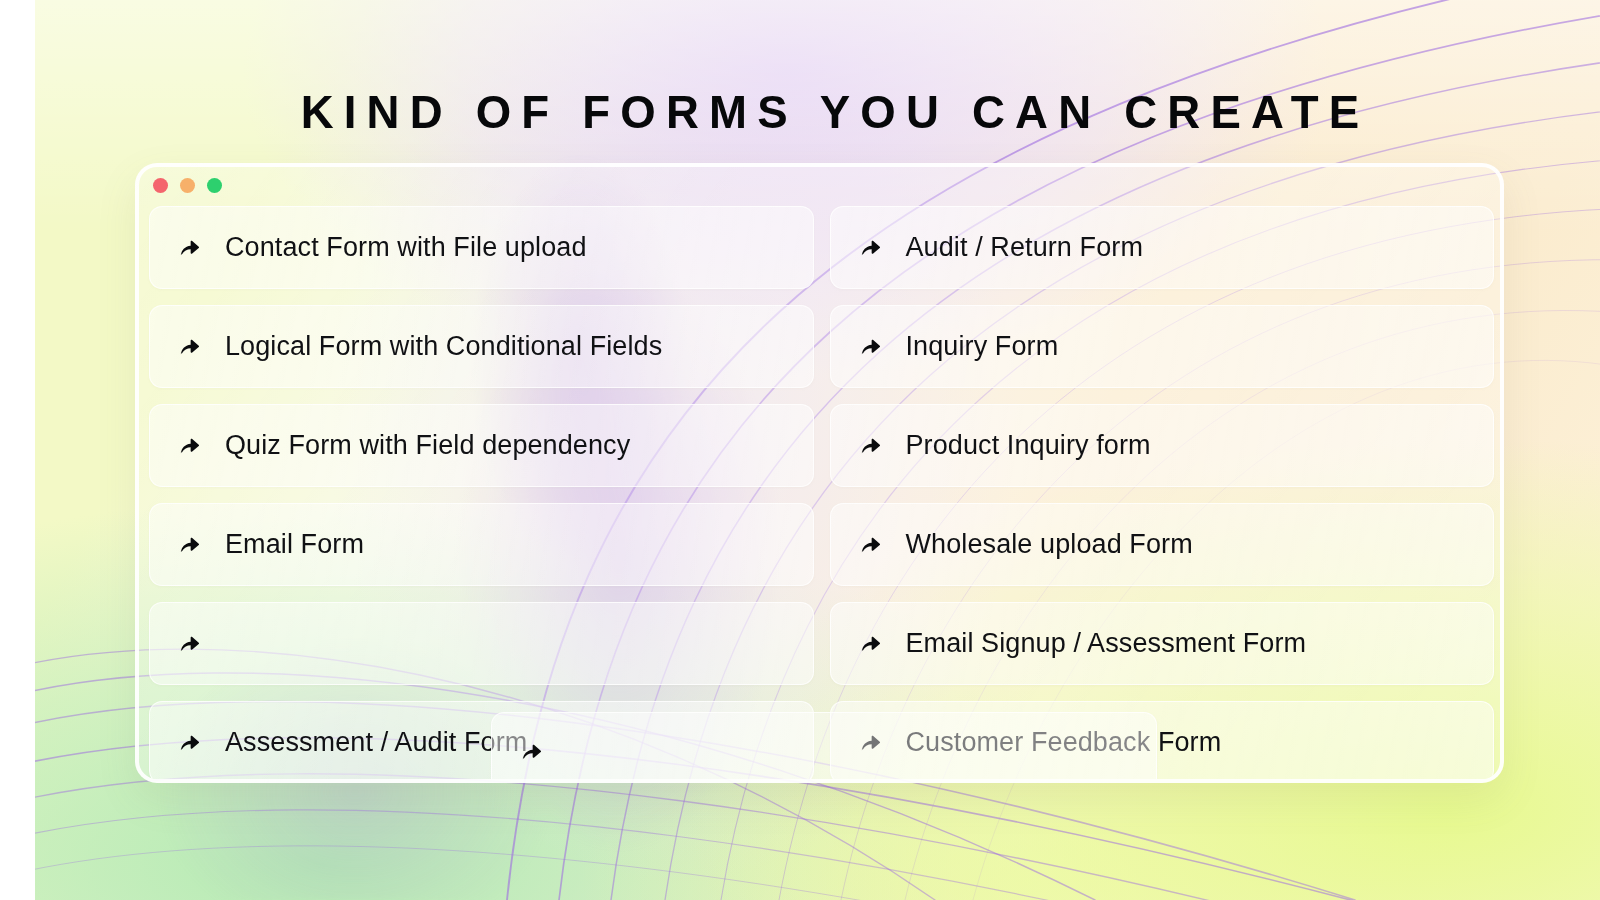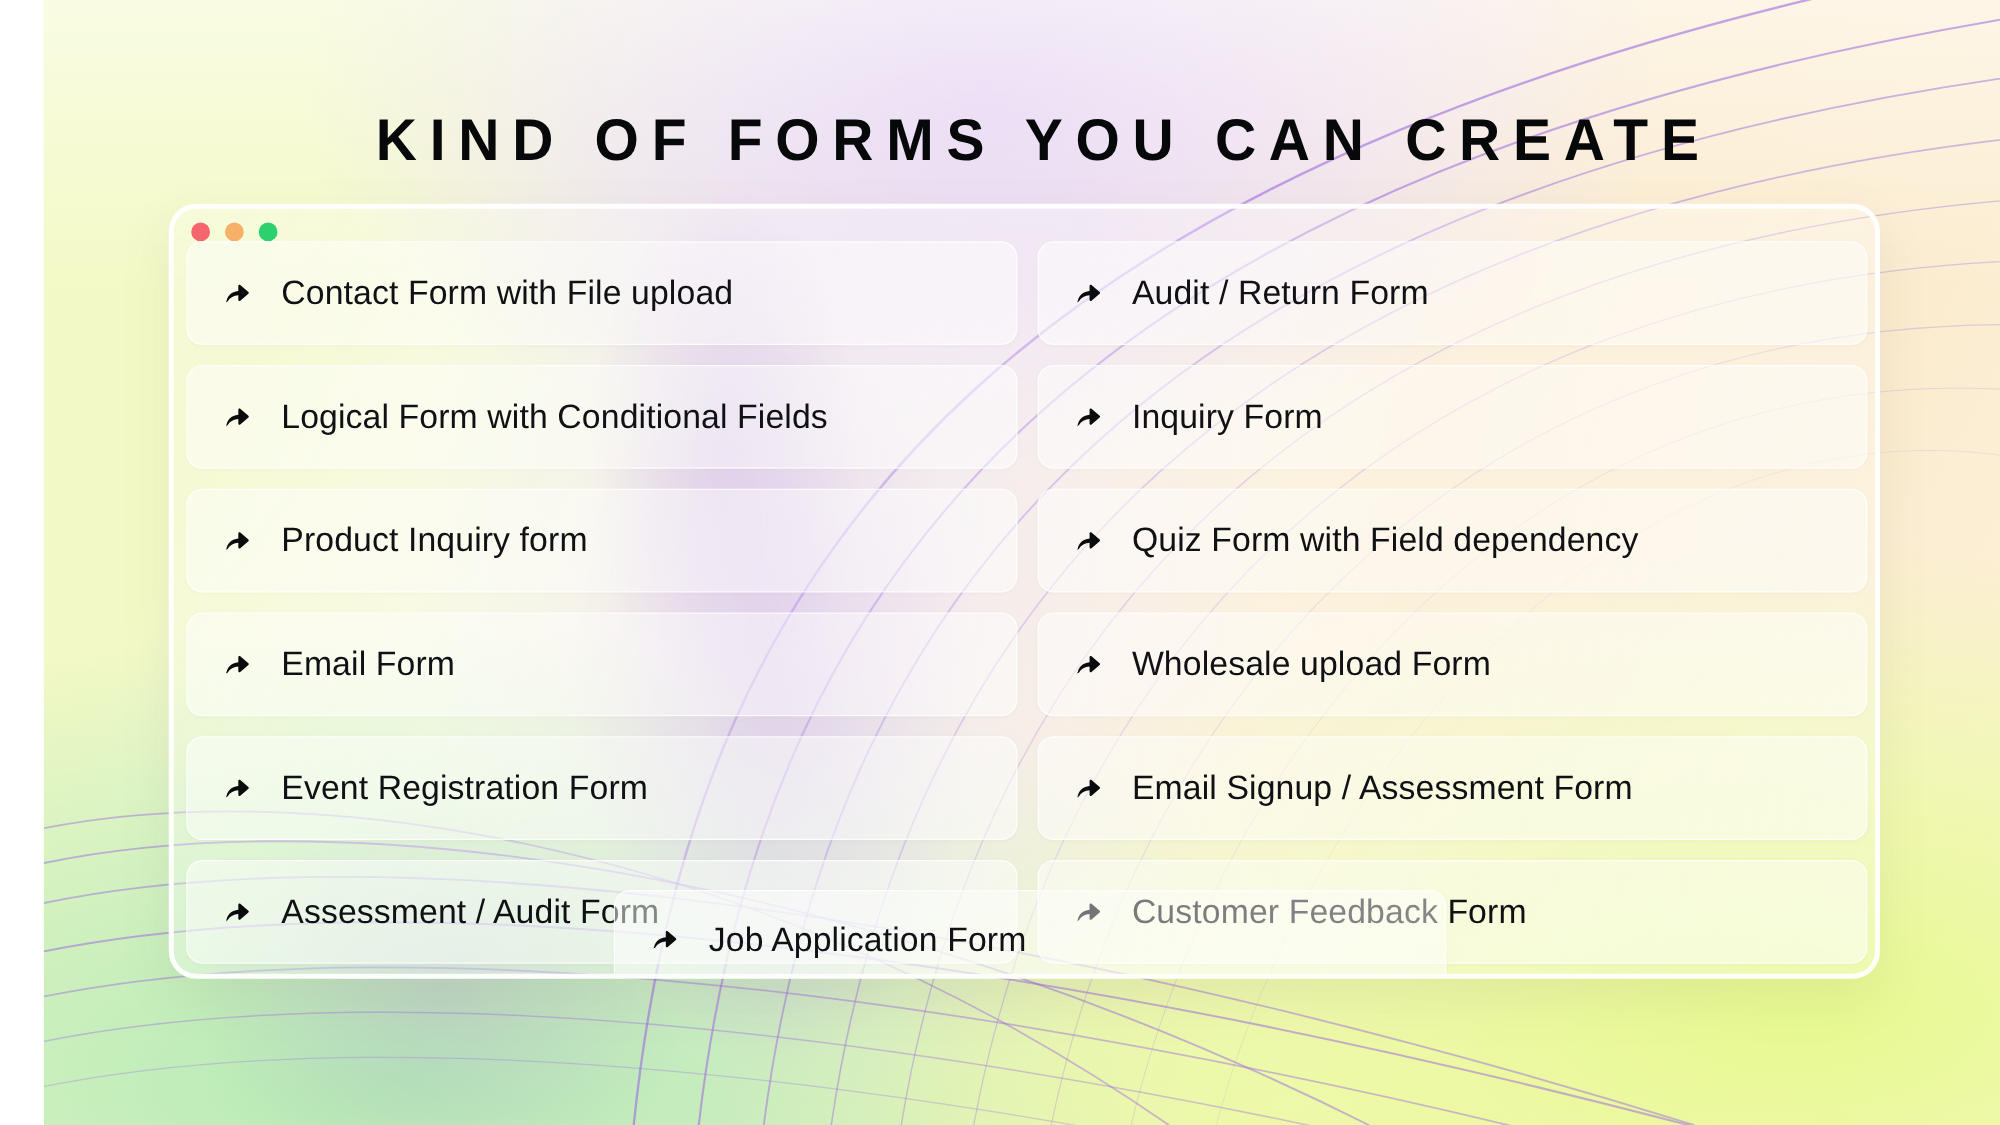--- a/index.html
+++ b/index.html
@@ -103,7 +103,7 @@
 
   .grid {
     position:absolute;
-    left:6px; top:26px;
+    left:6px; top:39px;
     width:1353px;
     display:grid;
     grid-template-columns:1fr 1fr;

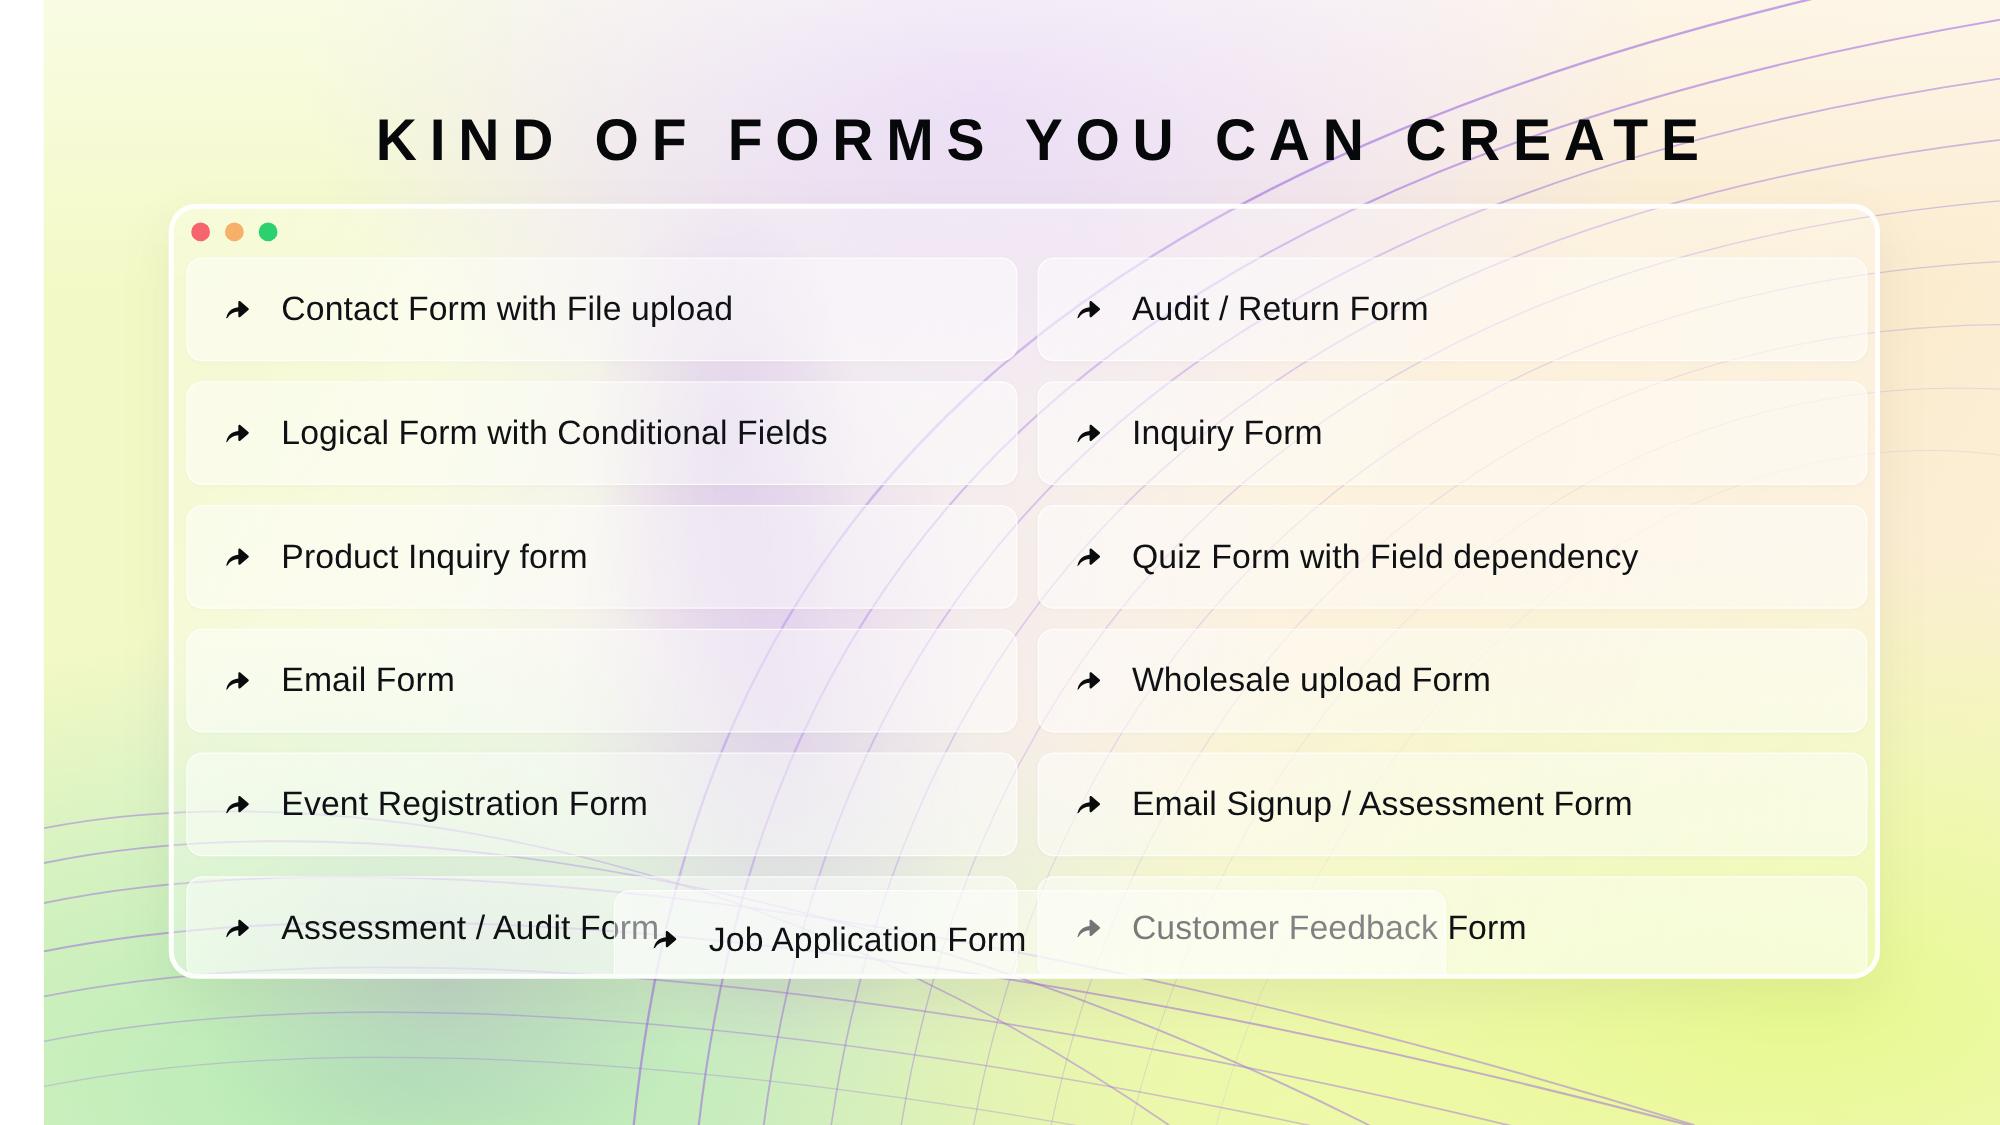--- a/index.html
+++ b/index.html
@@ -238,15 +238,15 @@
               <path d="M3.2 20.4c.4-6.3 4.4-10.3 10.6-10.9V5.2c0-.9 1-1.3 1.7-.8l7.1 6.1c.5.4.5 1.1 0 1.5l-7.1 6.1c-.7.6-1.7.1-1.7-.8v-3.9c-4 .1-7.2 1.9-9.4 5.4-.3.5-1.2.3-1.2-.4z" fill="currentColor"></path>
             </svg>
         </span>
+        <span class="label">Quiz Form with Field dependency</span>
+      </div>
+      <div class="card">
+        <span class="ico">
+          <svg viewBox="0 0 24 24">
+              <path d="M3.2 20.4c.4-6.3 4.4-10.3 10.6-10.9V5.2c0-.9 1-1.3 1.7-.8l7.1 6.1c.5.4.5 1.1 0 1.5l-7.1 6.1c-.7.6-1.7.1-1.7-.8v-3.9c-4 .1-7.2 1.9-9.4 5.4-.3.5-1.2.3-1.2-.4z" fill="currentColor"></path>
+            </svg>
+        </span>
         <span class="label">Product Inquiry form</span>
-      </div>
-      <div class="card">
-        <span class="ico">
-          <svg viewBox="0 0 24 24">
-              <path d="M3.2 20.4c.4-6.3 4.4-10.3 10.6-10.9V5.2c0-.9 1-1.3 1.7-.8l7.1 6.1c.5.4.5 1.1 0 1.5l-7.1 6.1c-.7.6-1.7.1-1.7-.8v-3.9c-4 .1-7.2 1.9-9.4 5.4-.3.5-1.2.3-1.2-.4z" fill="currentColor"></path>
-            </svg>
-        </span>
-        <span class="label">Quiz Form with Field dependency</span>
       </div>
 
       <div class="card">

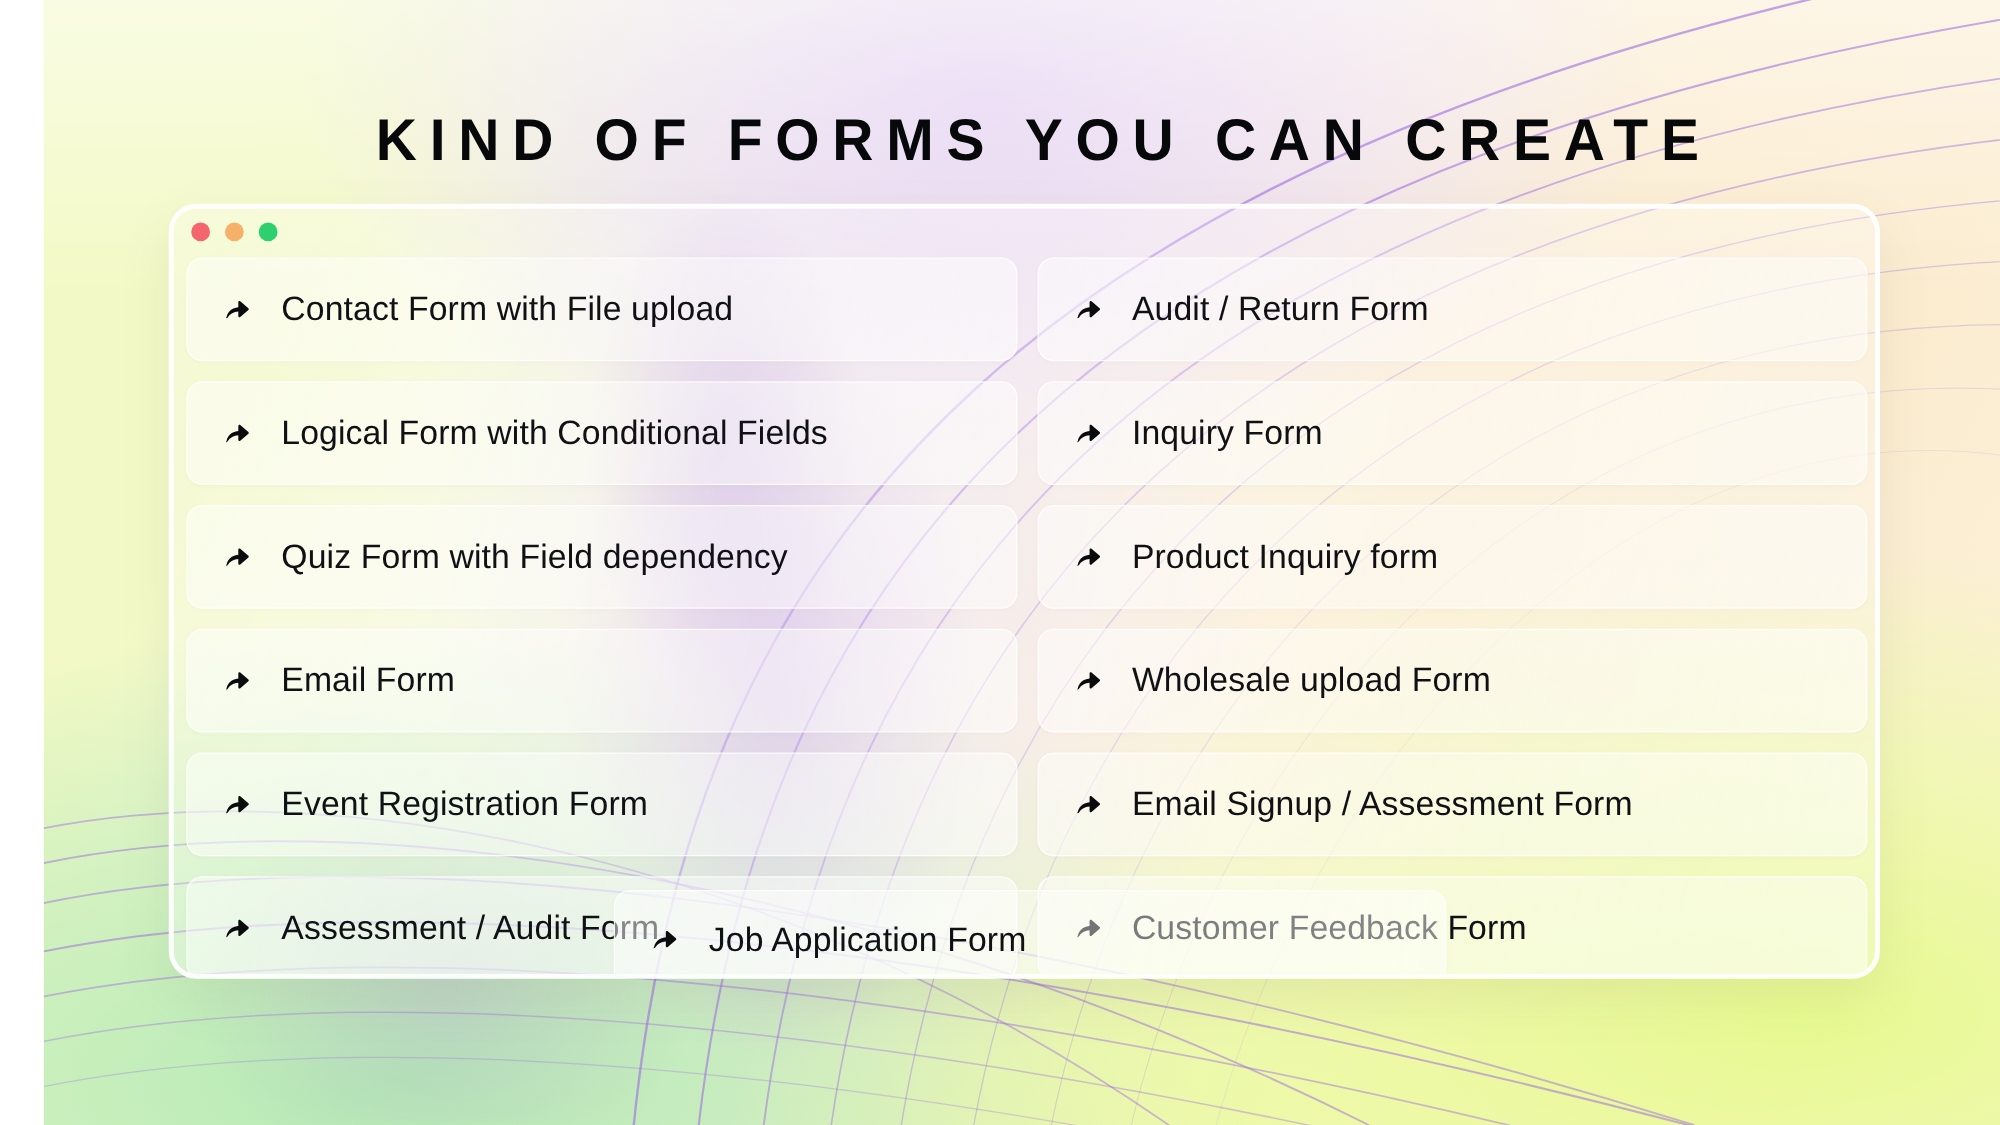--- a/index.html
+++ b/index.html
@@ -272,7 +272,6 @@
               <path d="M3.2 20.4c.4-6.3 4.4-10.3 10.6-10.9V5.2c0-.9 1-1.3 1.7-.8l7.1 6.1c.5.4.5 1.1 0 1.5l-7.1 6.1c-.7.6-1.7.1-1.7-.8v-3.9c-4 .1-7.2 1.9-9.4 5.4-.3.5-1.2.3-1.2-.4z" fill="currentColor"></path>
             </svg>
         </span>
-        <span class="label">Event Registration Form</span>
       </div>
       <div class="card">
         <span class="ico">

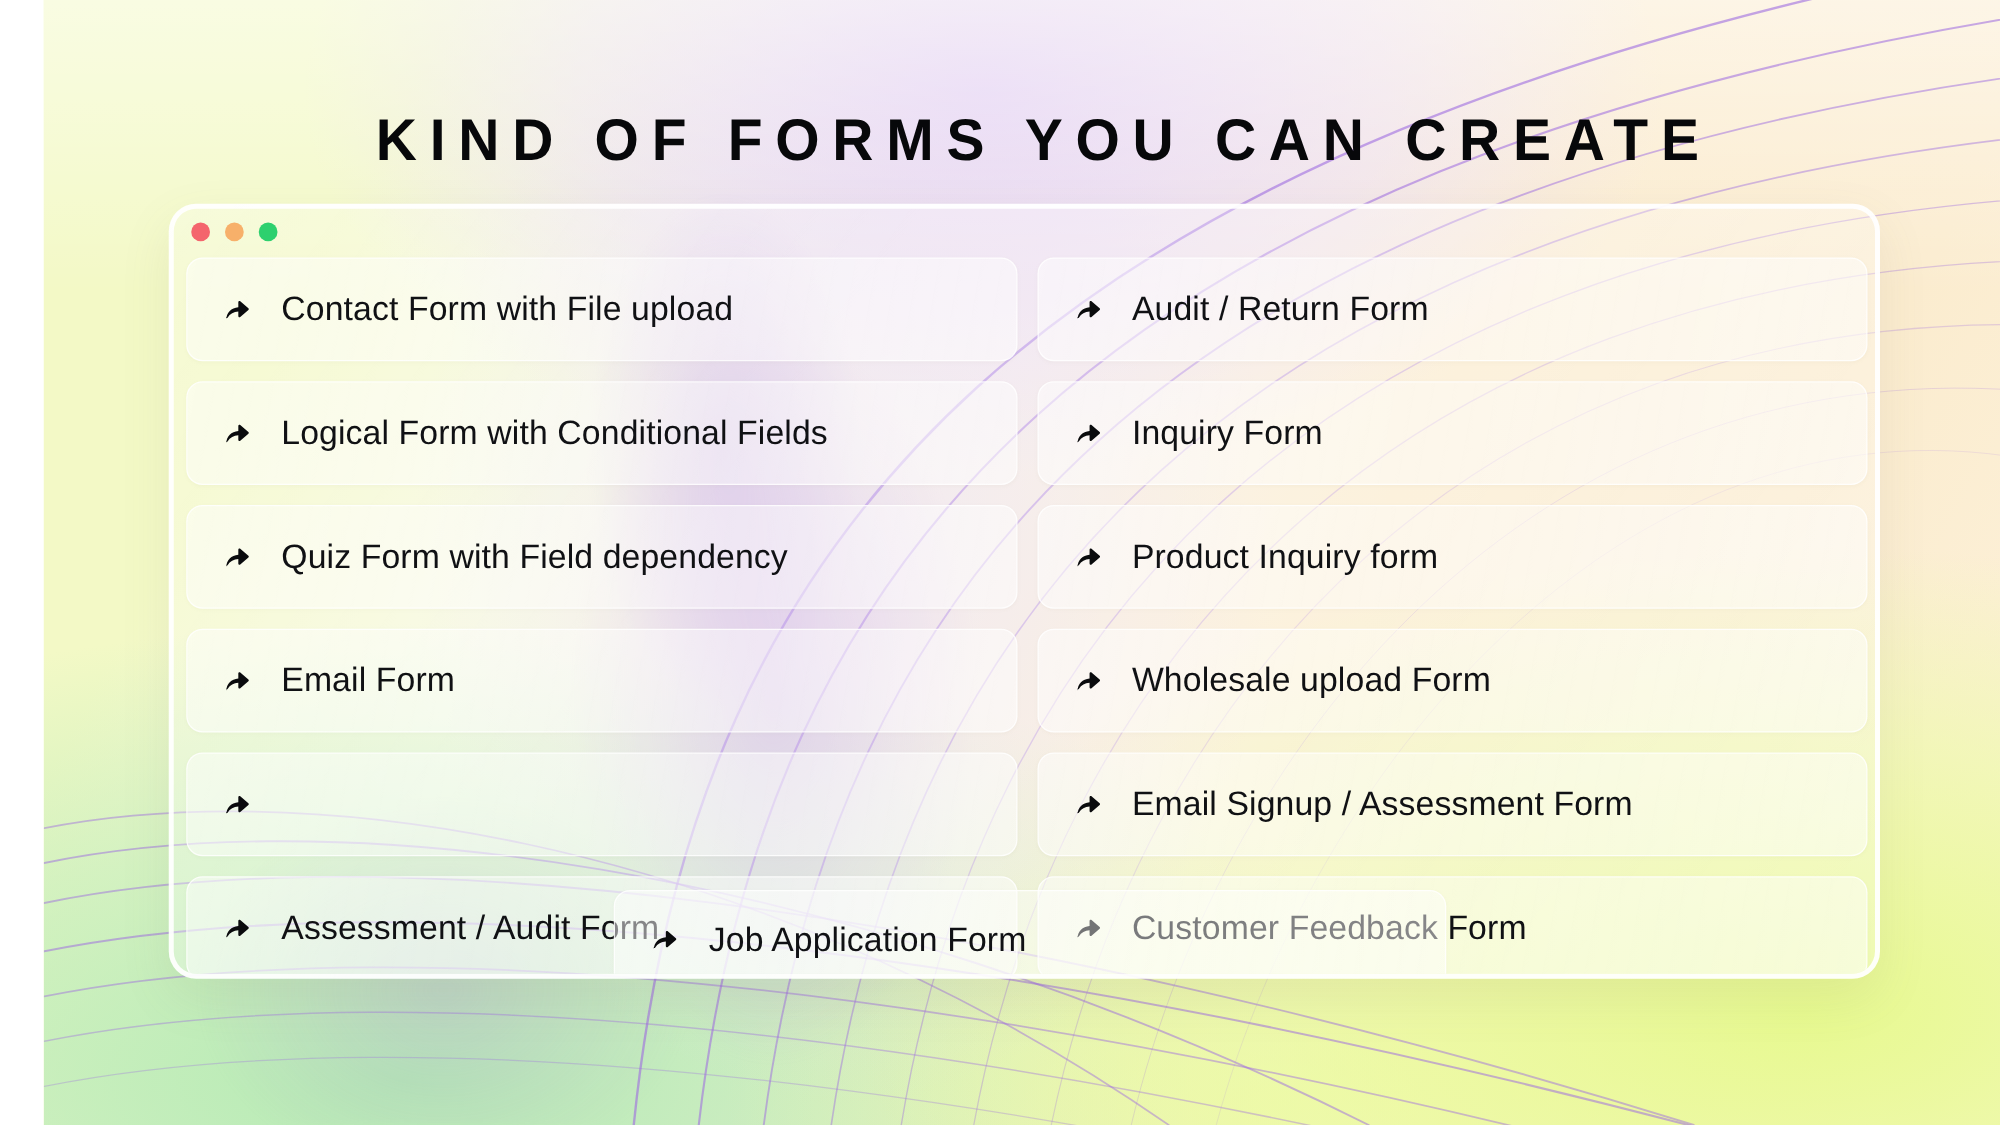--- a/index.html
+++ b/index.html
@@ -308,7 +308,6 @@
               <path d="M3.2 20.4c.4-6.3 4.4-10.3 10.6-10.9V5.2c0-.9 1-1.3 1.7-.8l7.1 6.1c.5.4.5 1.1 0 1.5l-7.1 6.1c-.7.6-1.7.1-1.7-.8v-3.9c-4 .1-7.2 1.9-9.4 5.4-.3.5-1.2.3-1.2-.4z" fill="currentColor"></path>
             </svg>
         </span>
-        <span class="label">Job Application Form</span>
       </div>
     </div>
 

